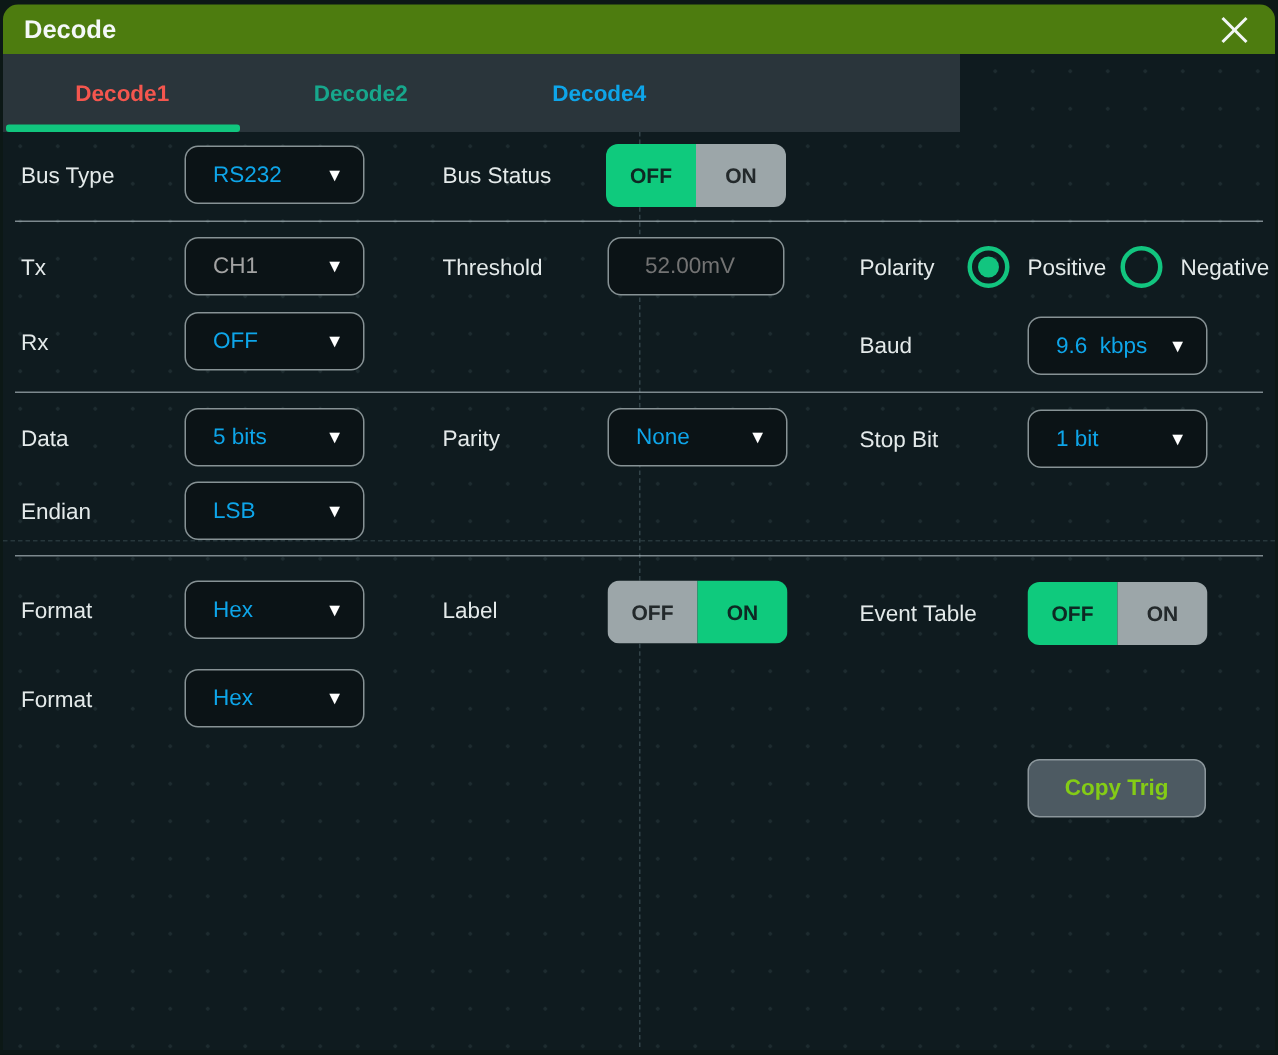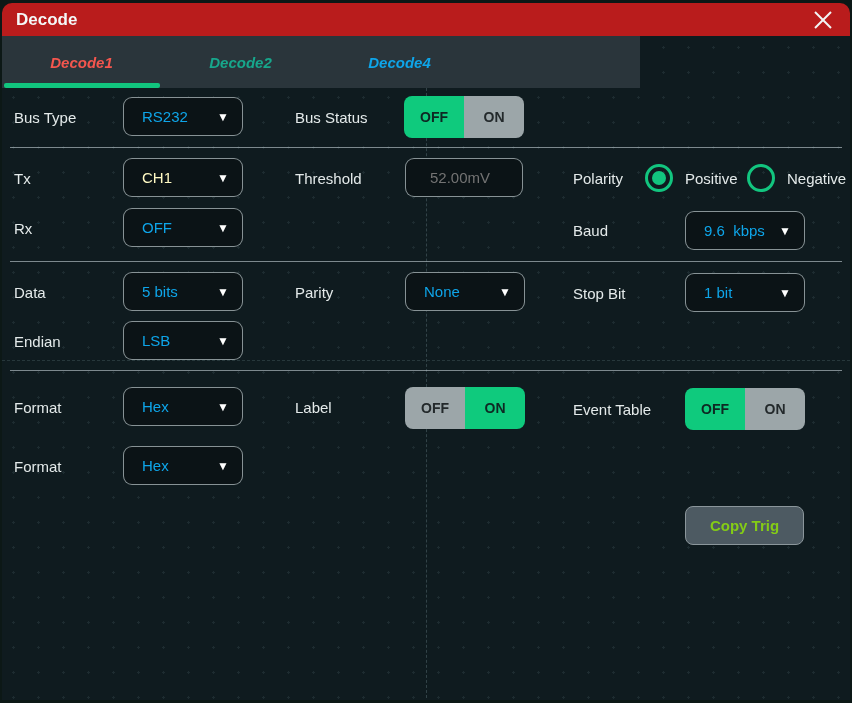--- a/index.html
+++ b/index.html
@@ -5,7 +5,7 @@
   html,body{margin:0;padding:0;background:#0a1513;font-family:"Liberation Sans","DejaVu Sans",sans-serif;}
   .dialog{position:relative;width:852px;height:703px;background:#0c1816;overflow:hidden;}
   
-  .titlebar{position:absolute;top:3px;left:2px;right:2px;height:33px;background:#b91c1c;border-radius:10px 10px 0 0;display:flex;align-items:center;}
+  .titlebar{position:absolute;top:3px;left:2px;right:2px;height:33px;background:#4d7c0f;border-radius:10px 10px 0 0;display:flex;align-items:center;}
   .title{margin-left:14px;font-size:17px;font-weight:bold;color:#f4f8f8;}
   .close{position:absolute;right:10px;top:1px;width:34px;height:32px;display:flex;align-items:center;justify-content:center;cursor:pointer;}
   

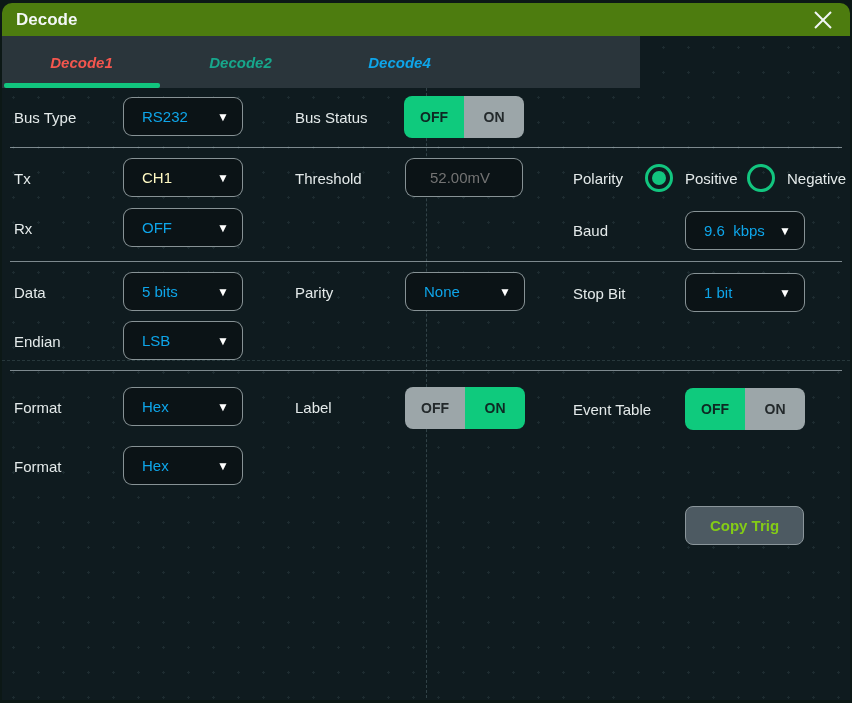--- a/index.html
+++ b/index.html
@@ -16,7 +16,7 @@
   .grat-h{position:absolute;top:324px;left:0;right:0;height:0;border-top:1px dashed rgba(151,183,188,0.18);pointer-events:none;}
   
   .tabbar{position:absolute;top:0;left:0;width:638px;height:52px;background:#2a353b;display:flex;}
-  .tab{width:159px;height:100%;display:flex;align-items:center;justify-content:center;font-size:15px;font-weight:bold;cursor:pointer;font-style:italic;}
+  .tab{width:159px;height:100%;display:flex;align-items:center;justify-content:center;font-size:15px;font-weight:bold;cursor:pointer;}
   .tab-underline{position:absolute;left:2px;bottom:0;width:156px;height:5px;background:#11c57e;border-radius:2px;}
   
   .lbl{position:absolute;font-size:15px;line-height:18px;color:#e4eaea;white-space:nowrap;}

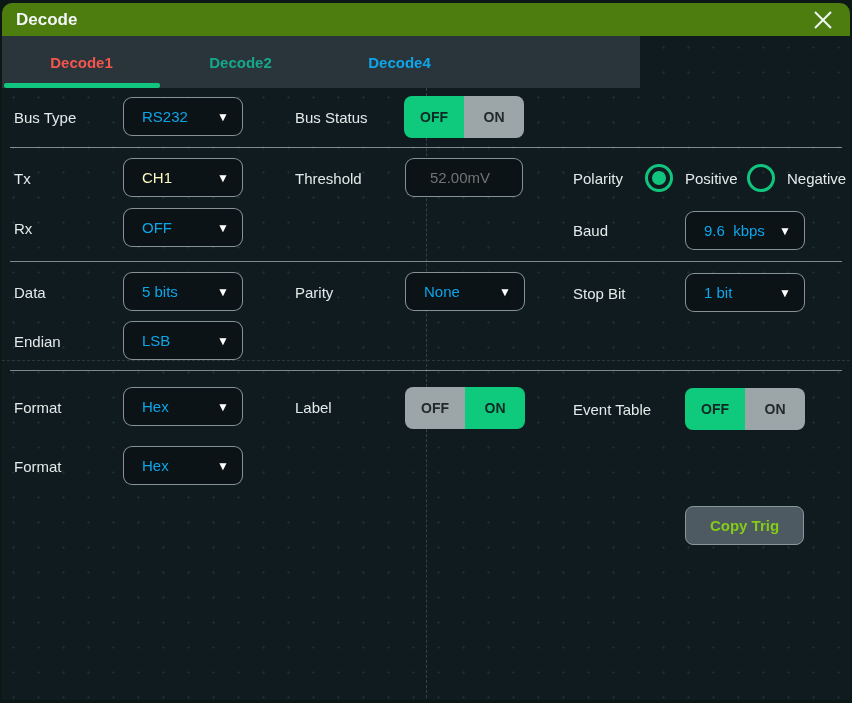--- a/index.html
+++ b/index.html
@@ -89,7 +89,7 @@
 
     <span class="lbl" style="left:12px;top:134px">Tx</span>
     <div class="dropdown" style="left:121px;top:122px">
-      <span class="dd-text" style="color: #fef9c3;">CH1</span>
+      <span class="dd-text" style="color: #a3a3a3;">CH1</span>
       <span class="caret">▼</span>
     </div>
     <span class="lbl" style="left:293px;top:134px">Threshold</span>

